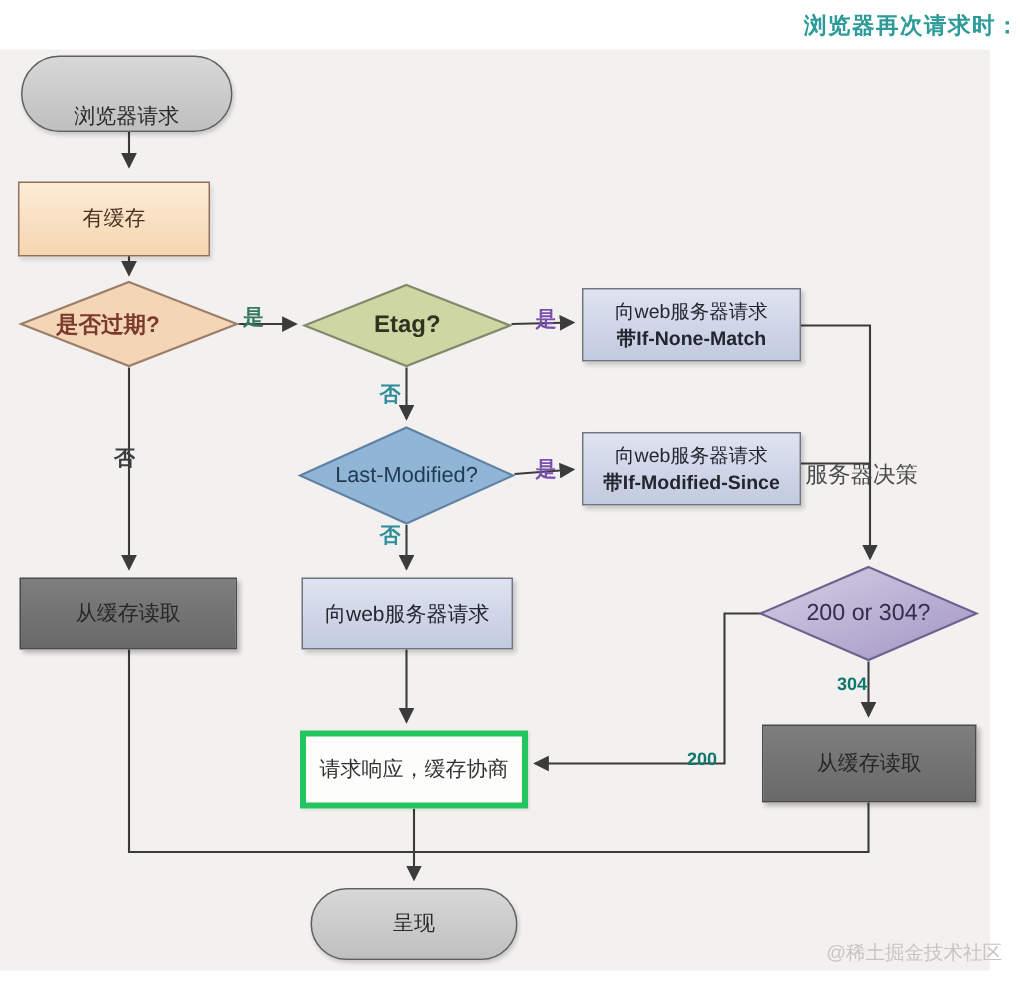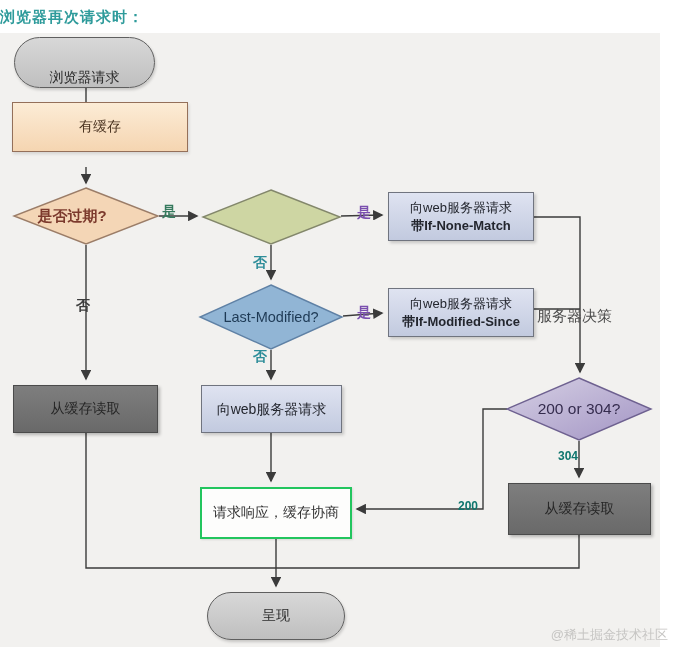--- a/index.html
+++ b/index.html
@@ -15,7 +15,7 @@
   }
   #connector-layer{position:absolute;left:0;top:0;width:680px;height:662px;pointer-events:none;}
   .page-title{
-    position:absolute;left:0;top:8px;width:680px;text-align:left;
+    position:absolute;left:0;top:8px;width:680px;text-align:right;
     color:#2e9b9b;font-size:15px;font-weight:bold;letter-spacing:1px;
   }
   .node{

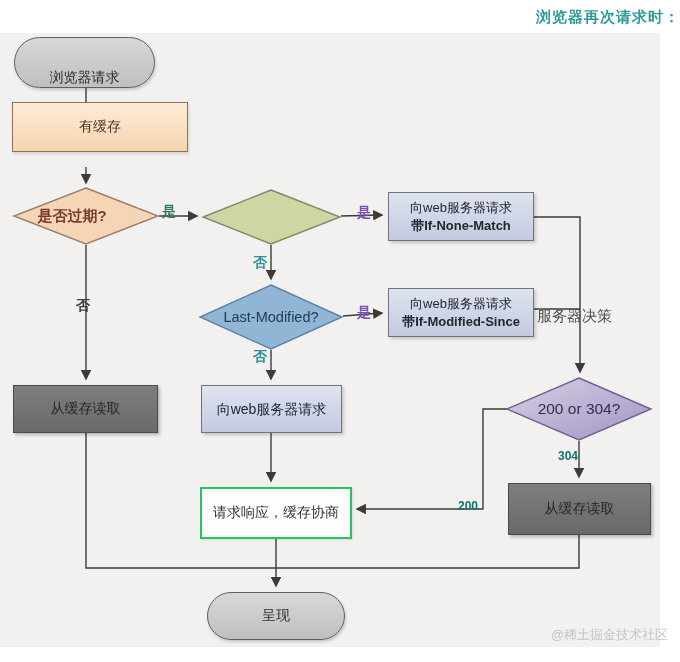--- a/index.html
+++ b/index.html
@@ -113,7 +113,7 @@
     <span>浏览器请求</span>
   </div>
 
-  <div class="node box-peach" style="left:12px;top:102px;width:176px;height:50px;">
+  <div class="node box-peach" style="left:12px;top:121px;width:128px;height:50px;">
     <span>有缓存</span>
   </div>
 

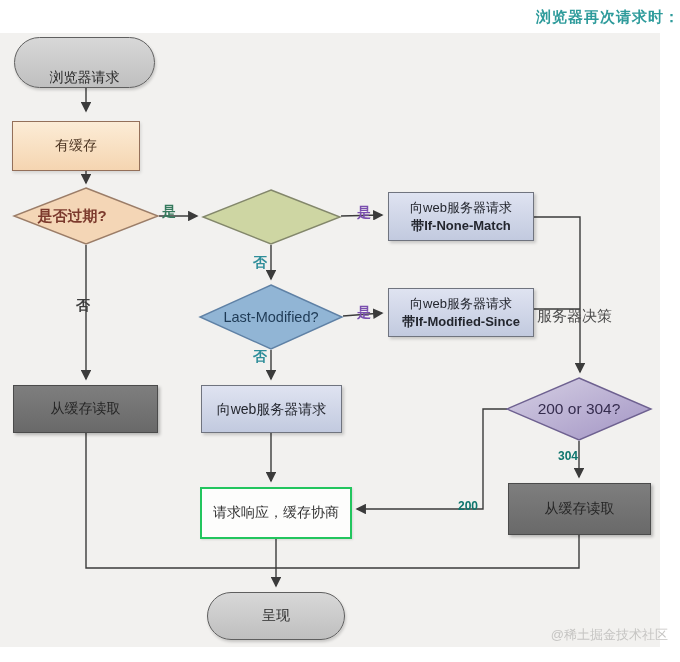--- a/index.html
+++ b/index.html
@@ -151,6 +151,9 @@
     <span>是否过期?</span>
   </div>
 
+  <div class="diamond-label" style="left:203px;top:190px;width:137px;height:54px;color:#2f3320;font-size:16px;font-weight:bold;">
+    <span>Etag?</span>
+  </div>
 
   <div class="diamond-label" style="left:200px;top:285px;width:142px;height:64px;color:#1e3a55;font-size:14.5px;font-weight:500;">
     <span>Last-Modified?</span>

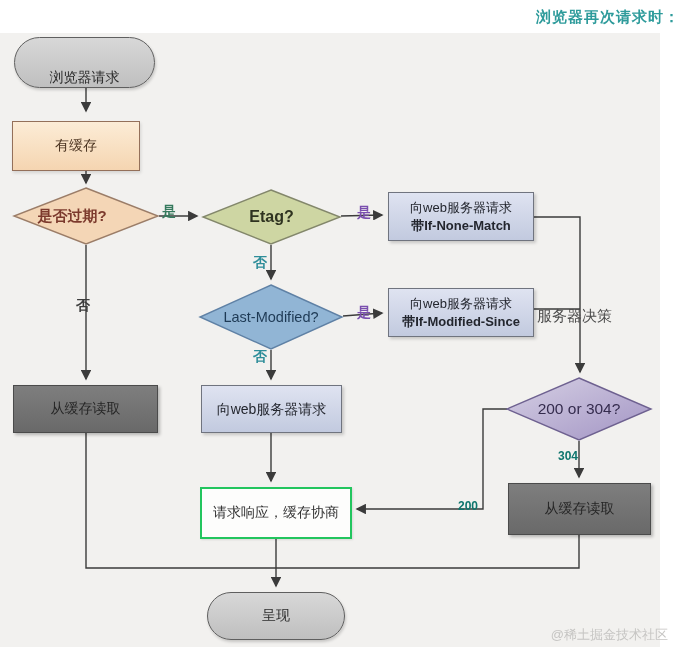--- a/index.html
+++ b/index.html
@@ -40,7 +40,7 @@
   }
   .box-blue .bold-line{font-weight:bold;}
   .box-plain{
-    background:#fdfdfc;border:2px solid #22c55e;color:#333;
+    background:#fdfdfc;border:4px solid #22c55e;color:#333;
     box-shadow:1px 1px 2px rgba(0,0,0,.10);
   }
   .box-dark{

